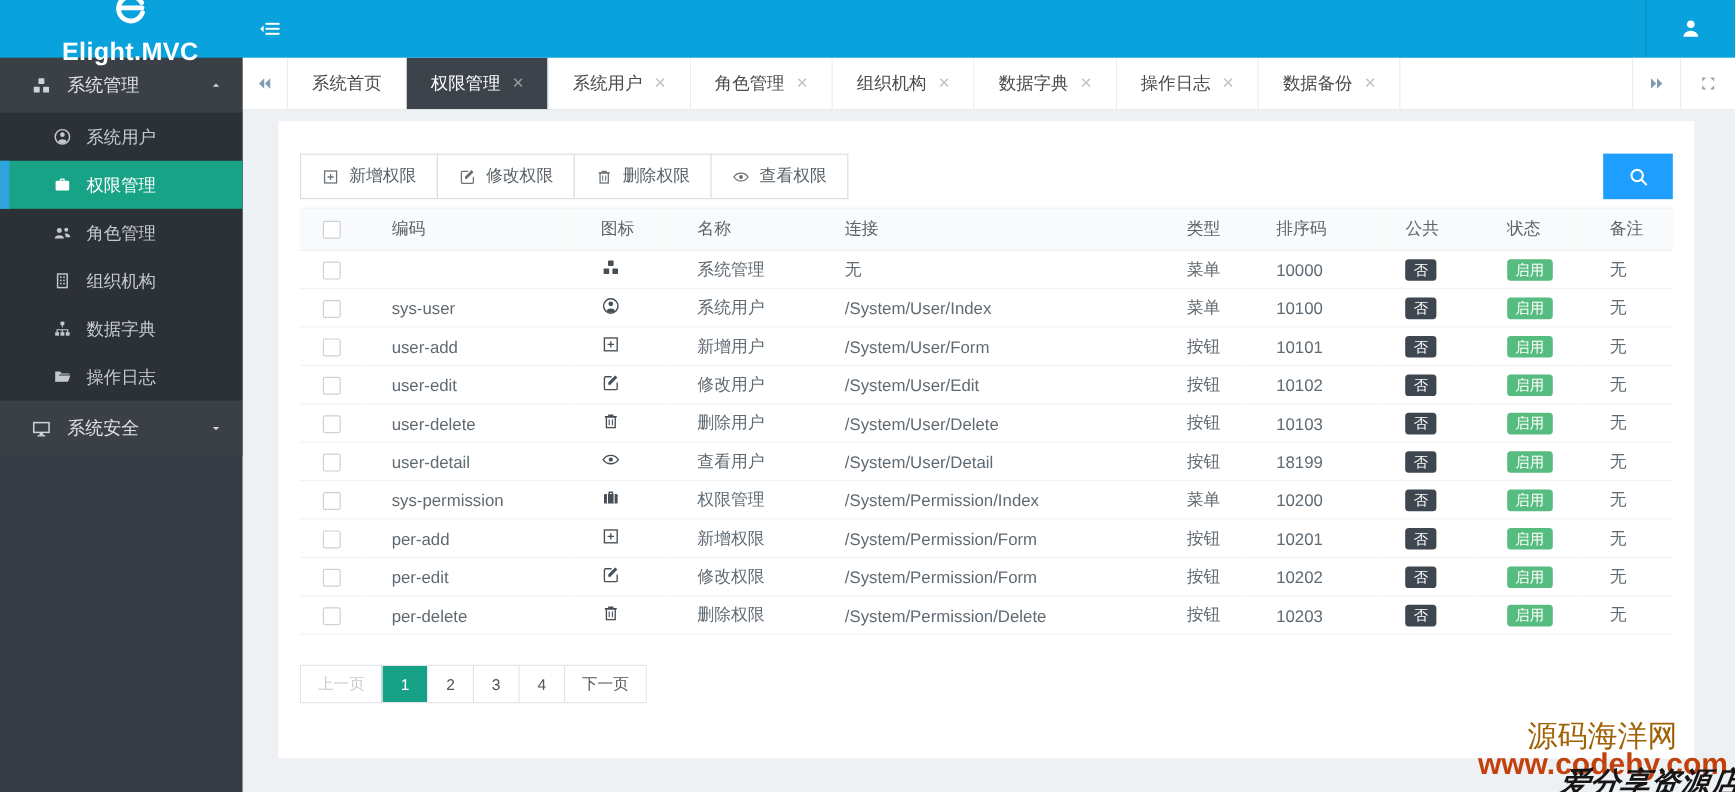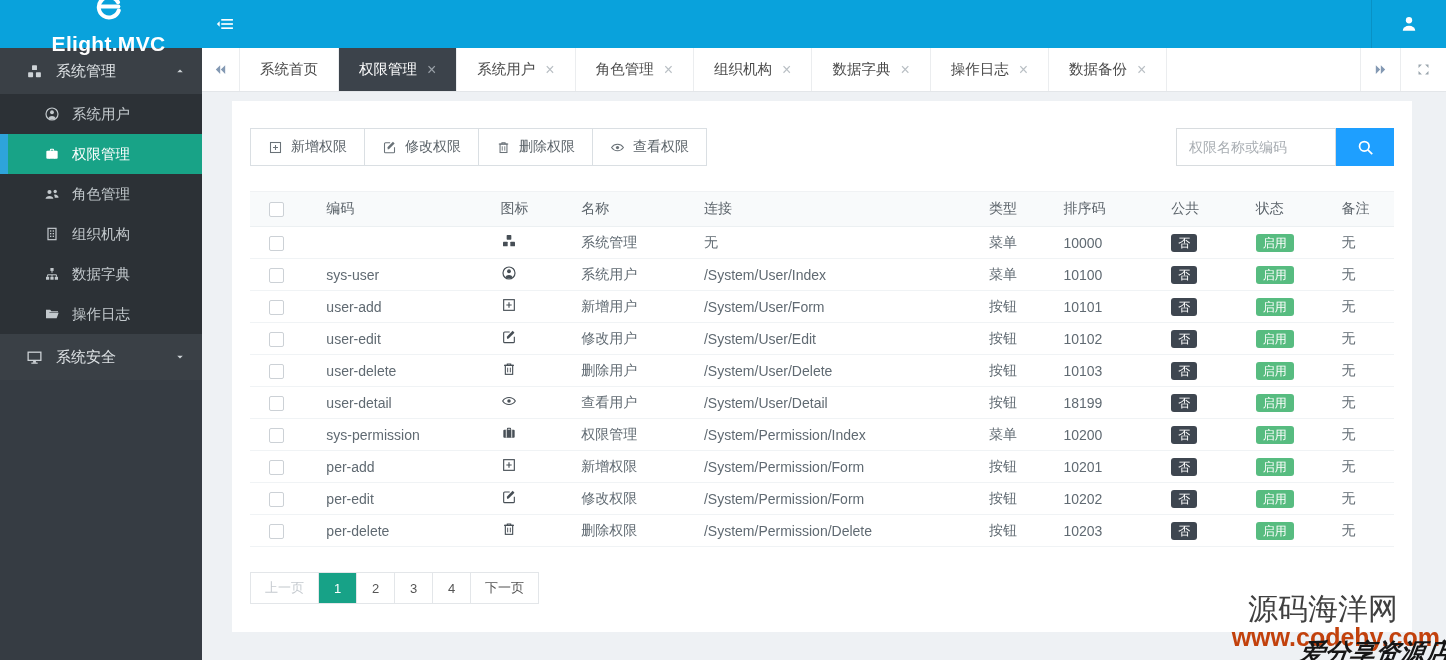--- a/index.html
+++ b/index.html
@@ -341,7 +341,6 @@
           </button>
         </div>
       <div class="search-box">
-        <input class="search-input" placeholder="权限名称或编码" style="">
         <button class="search-btn">
           <span class="icon">
             <svg viewBox="0 0 24 24">

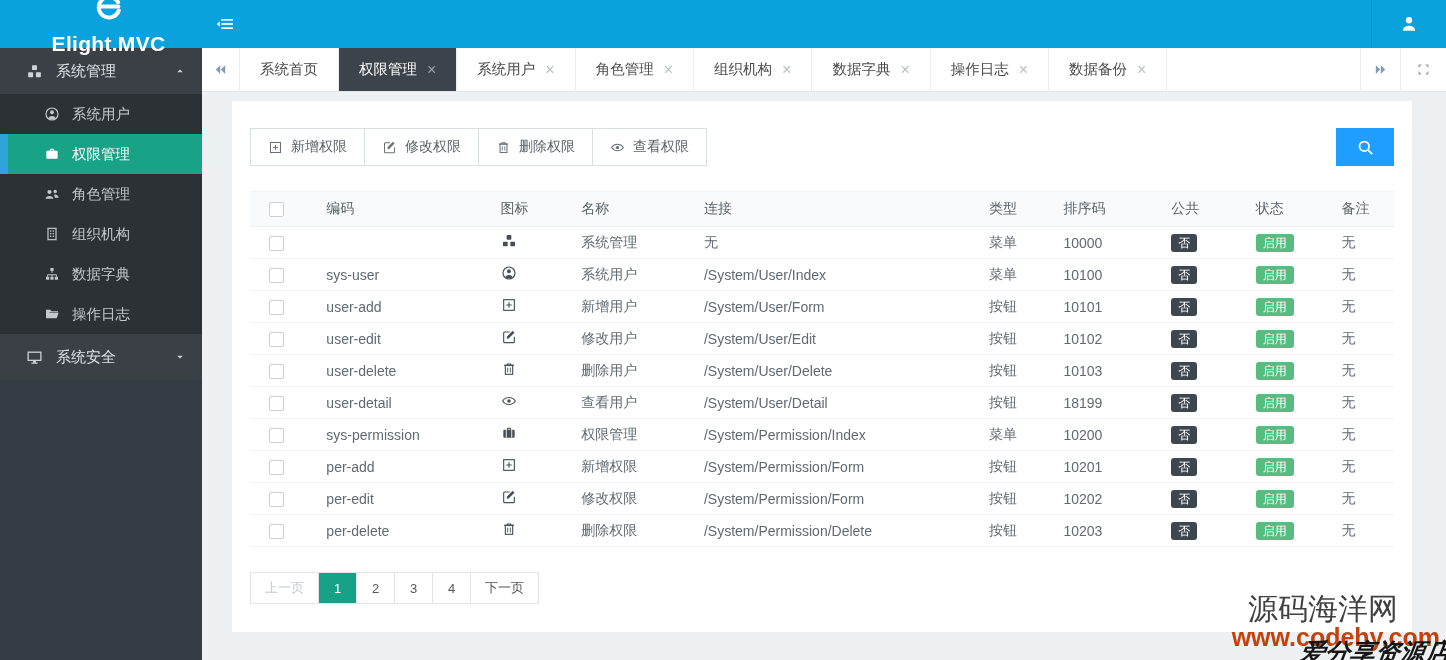--- a/index.html
+++ b/index.html
@@ -70,7 +70,7 @@
     display:flex; align-items:center; justify-content:center; cursor:pointer; }
   .search-btn svg { width:19px; height:19px; }
 
-  table { width:100%; border-collapse:collapse; table-layout:fixed; margin-top:25px; }
+  table { width:100%; border-collapse:collapse; table-layout:fixed; margin-top:7px; }
   thead th { background:#f8fafb; height:35px; font-weight:normal; color:#5c646b; font-size:14px;
     text-align:left; padding-left:24px; border-top:1px solid #f0f2f4; border-bottom:1px solid #ecf0f2; }
   tbody td { height:32px; padding-left:24px; font-size:14px; color:#606a72;

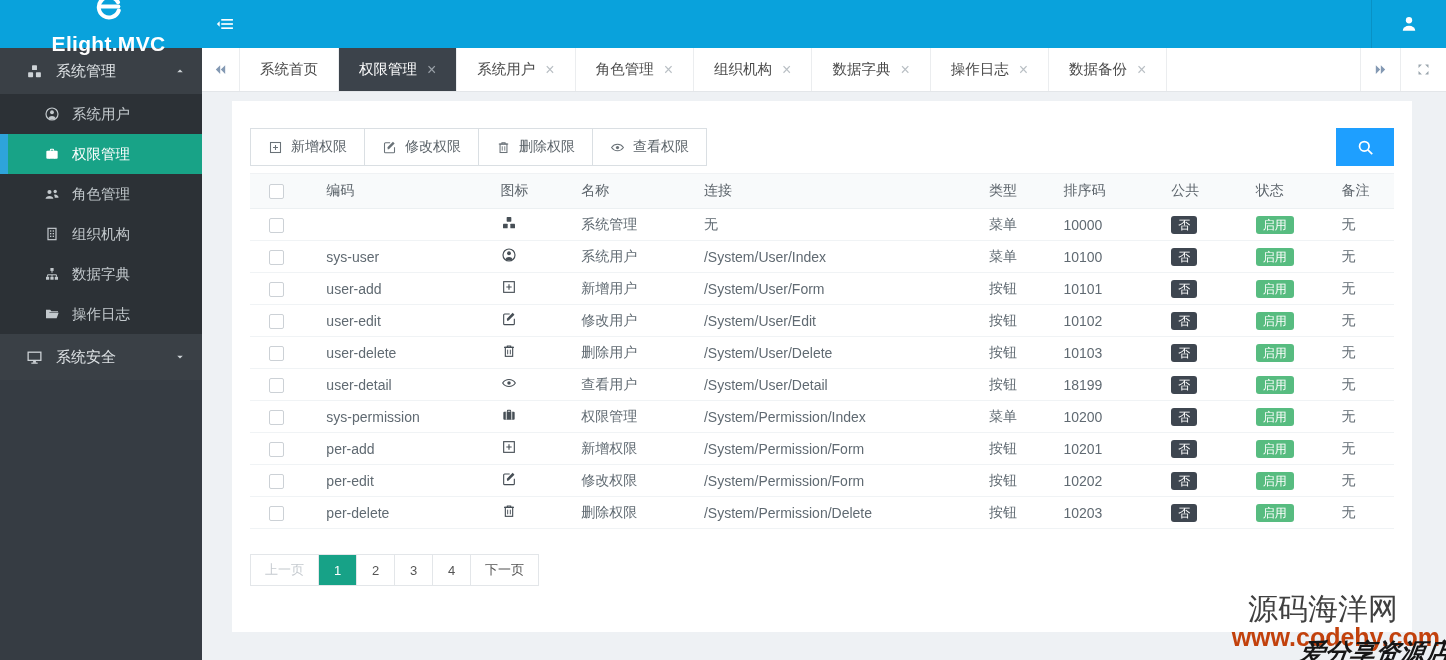--- a/index.html
+++ b/index.html
@@ -92,7 +92,7 @@
   .page-btn.active { background:#17a287; color:#fff; }
 
   .watermark { position:absolute; right:2px; bottom:-2px; width:300px; height:66px; pointer-events:none; }
-  .wm1 { position:absolute; right:46px; bottom:32px; font-size:30px; color:#404040; font-weight:500; white-space:nowrap; }
+  .wm1 { position:absolute; right:46px; bottom:32px; font-size:25px; color:#a16207; font-weight:500; white-space:nowrap; }
   .wm2 { position:absolute; right:4px; bottom:10px; font-size:25px; font-weight:bold; color:#c2410c; white-space:nowrap; }
   .wm3 { position:absolute; right:-6px; bottom:-7px; font-size:25px; font-weight:bold; font-style:italic;
     color:#161616; transform:skewX(-8deg); white-space:nowrap; }

